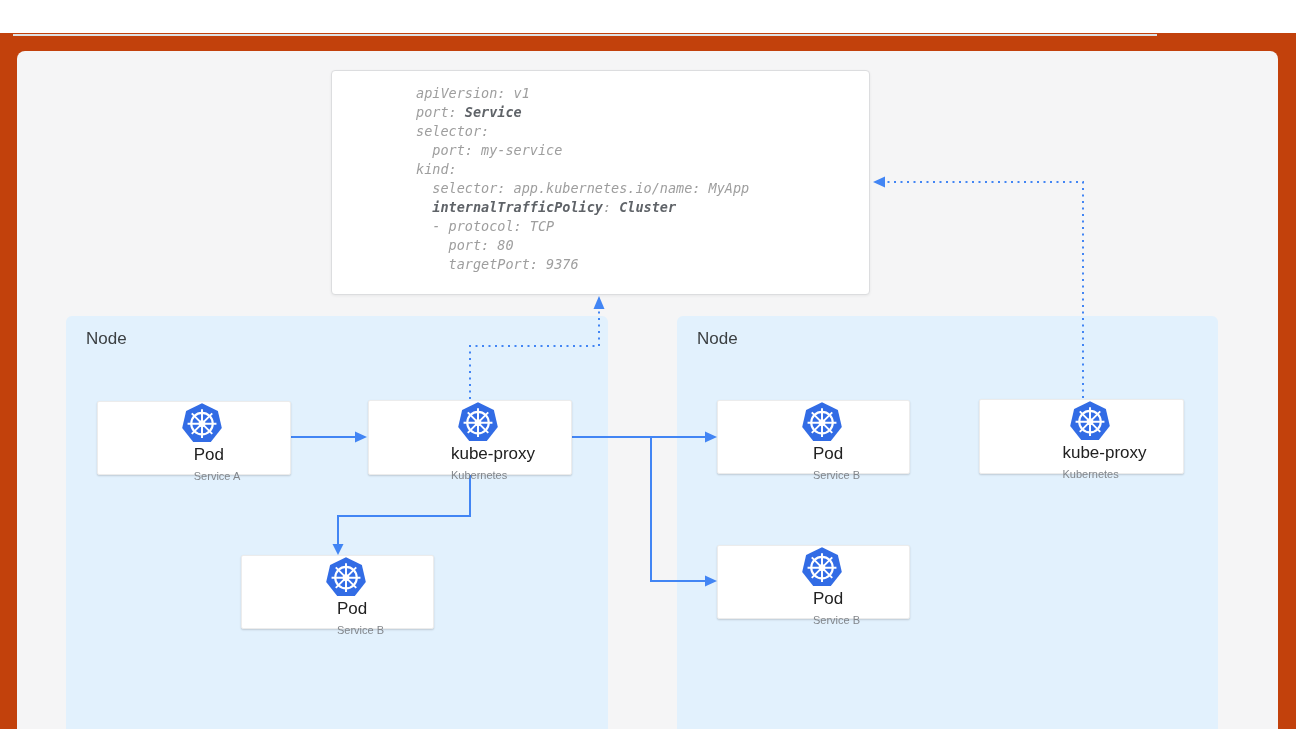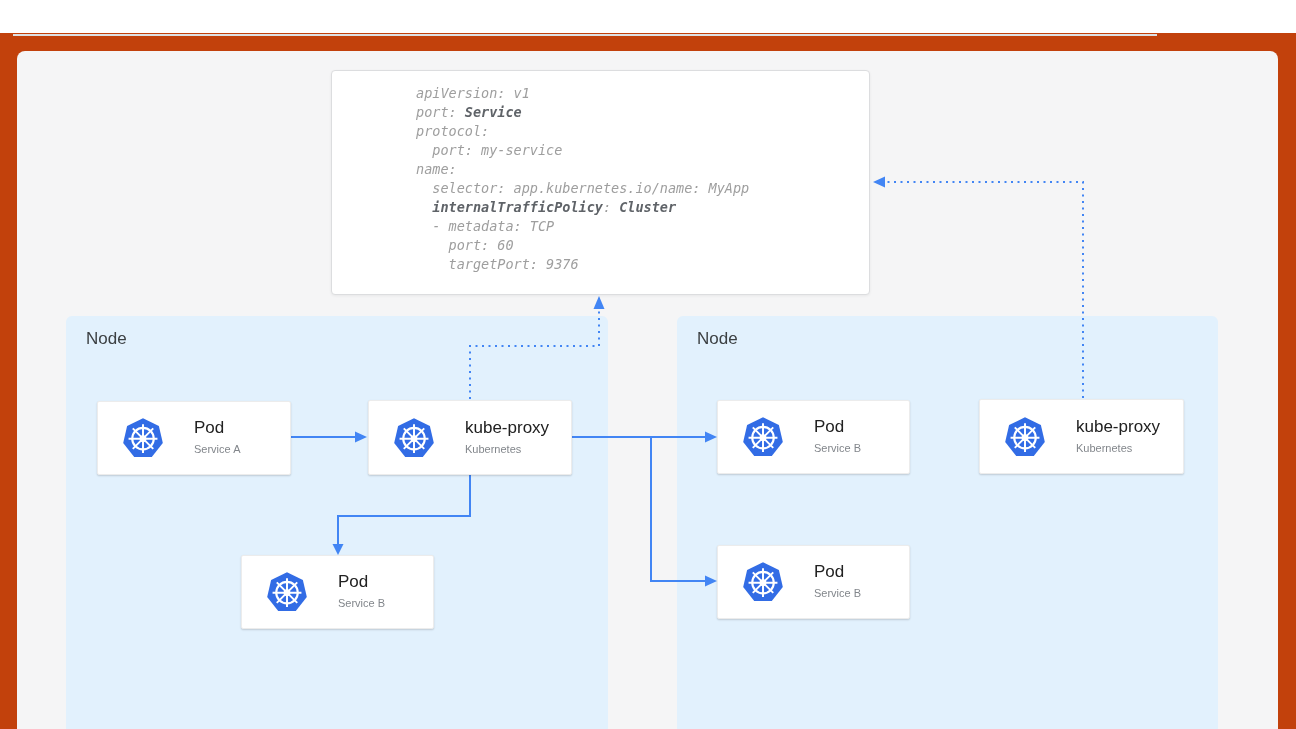--- a/index.html
+++ b/index.html
@@ -57,7 +57,7 @@
   <div id="code-box">
     <div class="code-line"><span>apiVersion: v1</span><span class="b"></span><span></span><span class="b"></span></div>
     <div class="code-line"><span>port: </span><span class="b">Service</span><span></span><span class="b"></span></div>
-    <div class="code-line"><span>protocol:</span><span class="b"></span><span></span><span class="b"></span></div>
+    <div class="code-line"><span>selector:</span><span class="b"></span><span></span><span class="b"></span></div>
     <div class="code-line"><span>  port: my-service</span><span class="b"></span><span></span><span class="b"></span></div>
     <div class="code-line"><span>name:</span><span class="b"></span><span></span><span class="b"></span></div>
     <div class="code-line"><span>  selector: app.kubernetes.io/name: MyApp</span><span class="b"></span><span></span><span class="b"></span></div>

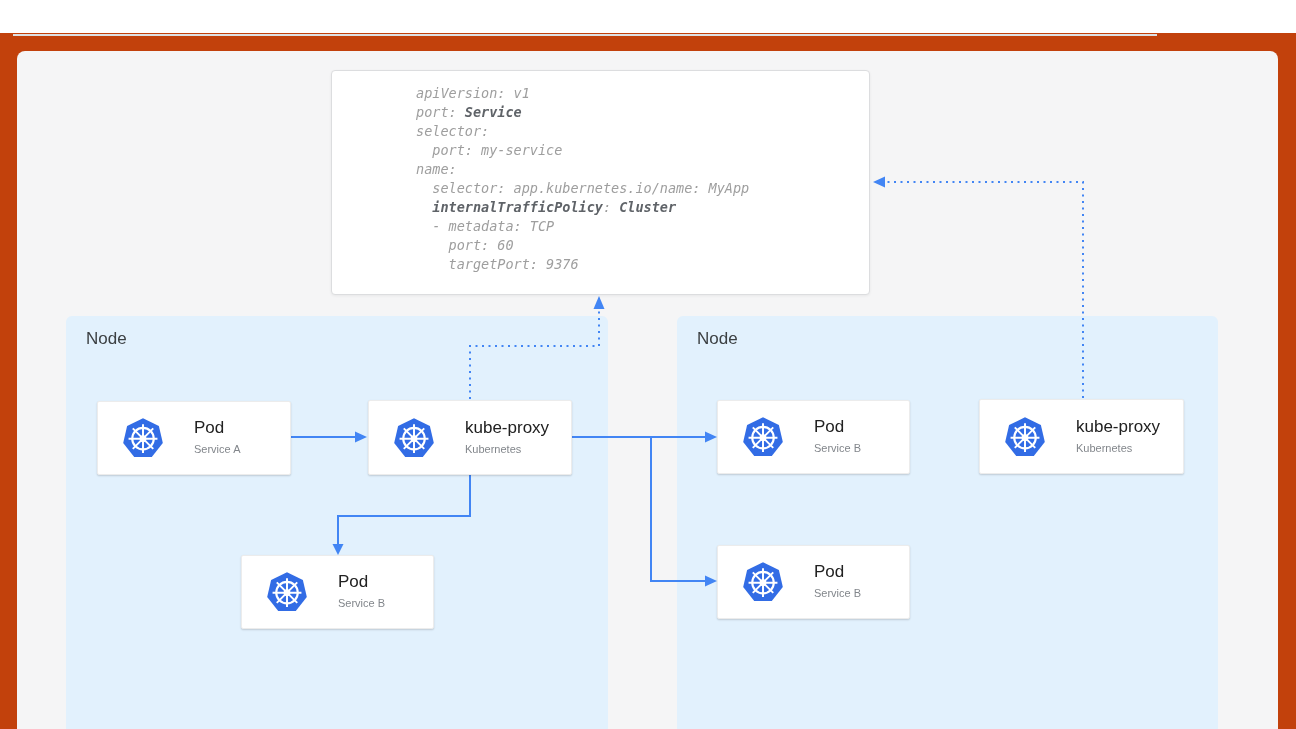--- a/index.html
+++ b/index.html
@@ -59,7 +59,7 @@
     <div class="code-line"><span>port: </span><span class="b">Service</span><span></span><span class="b"></span></div>
     <div class="code-line"><span>selector:</span><span class="b"></span><span></span><span class="b"></span></div>
     <div class="code-line"><span>  port: my-service</span><span class="b"></span><span></span><span class="b"></span></div>
-    <div class="code-line"><span>name:</span><span class="b"></span><span></span><span class="b"></span></div>
+    <div class="code-line"><span>kind:</span><span class="b"></span><span></span><span class="b"></span></div>
     <div class="code-line"><span>  selector: app.kubernetes.io/name: MyApp</span><span class="b"></span><span></span><span class="b"></span></div>
     <div class="code-line"><span>  </span><span class="b">internalTrafficPolicy</span><span>: </span><span class="b">Cluster</span></div>
     <div class="code-line"><span>  - metadata: TCP</span><span class="b"></span><span></span><span class="b"></span></div>

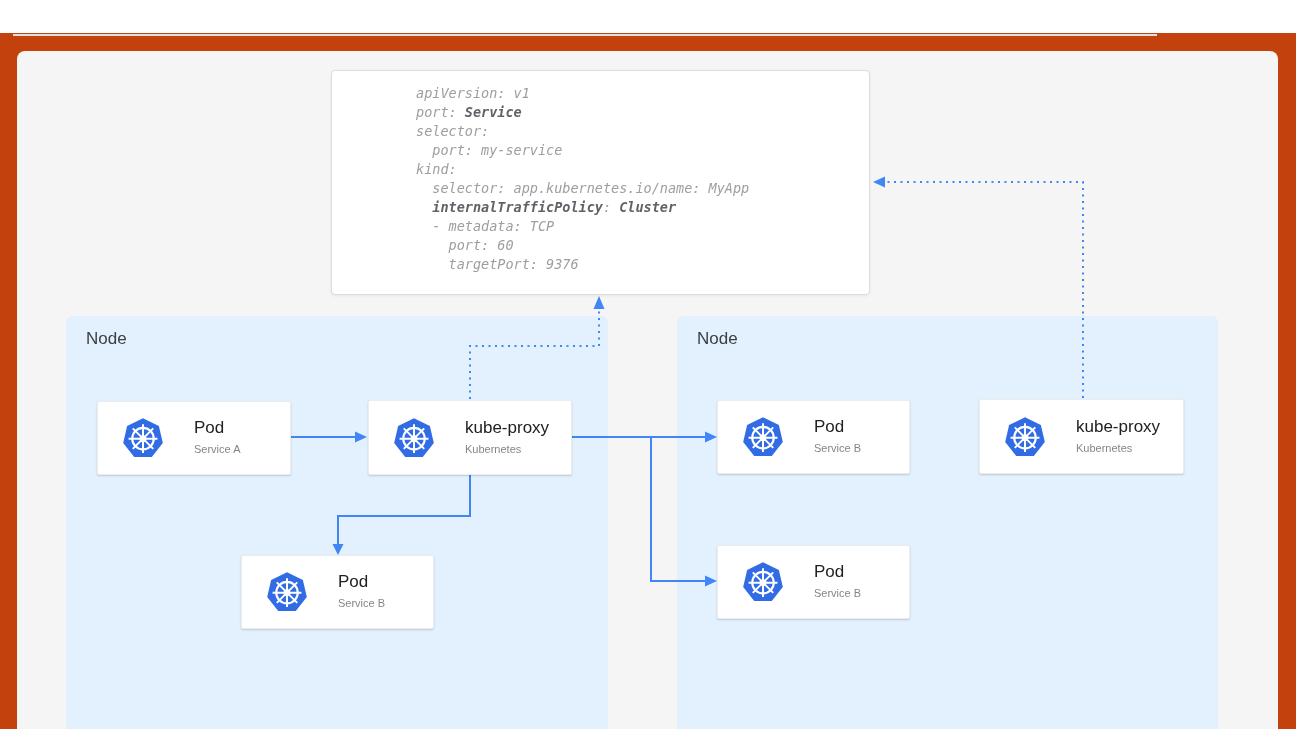--- a/index.html
+++ b/index.html
@@ -62,7 +62,7 @@
     <div class="code-line"><span>kind:</span><span class="b"></span><span></span><span class="b"></span></div>
     <div class="code-line"><span>  selector: app.kubernetes.io/name: MyApp</span><span class="b"></span><span></span><span class="b"></span></div>
     <div class="code-line"><span>  </span><span class="b">internalTrafficPolicy</span><span>: </span><span class="b">Cluster</span></div>
-    <div class="code-line"><span>  - metadata: TCP</span><span class="b"></span><span></span><span class="b"></span></div>
+    <div class="code-line"><span>  - protocol: TCP</span><span class="b"></span><span></span><span class="b"></span></div>
     <div class="code-line"><span>    port: 60</span><span class="b"></span><span></span><span class="b"></span></div>
     <div class="code-line"><span>    targetPort: 9376</span><span class="b"></span><span></span><span class="b"></span></div>
   </div>

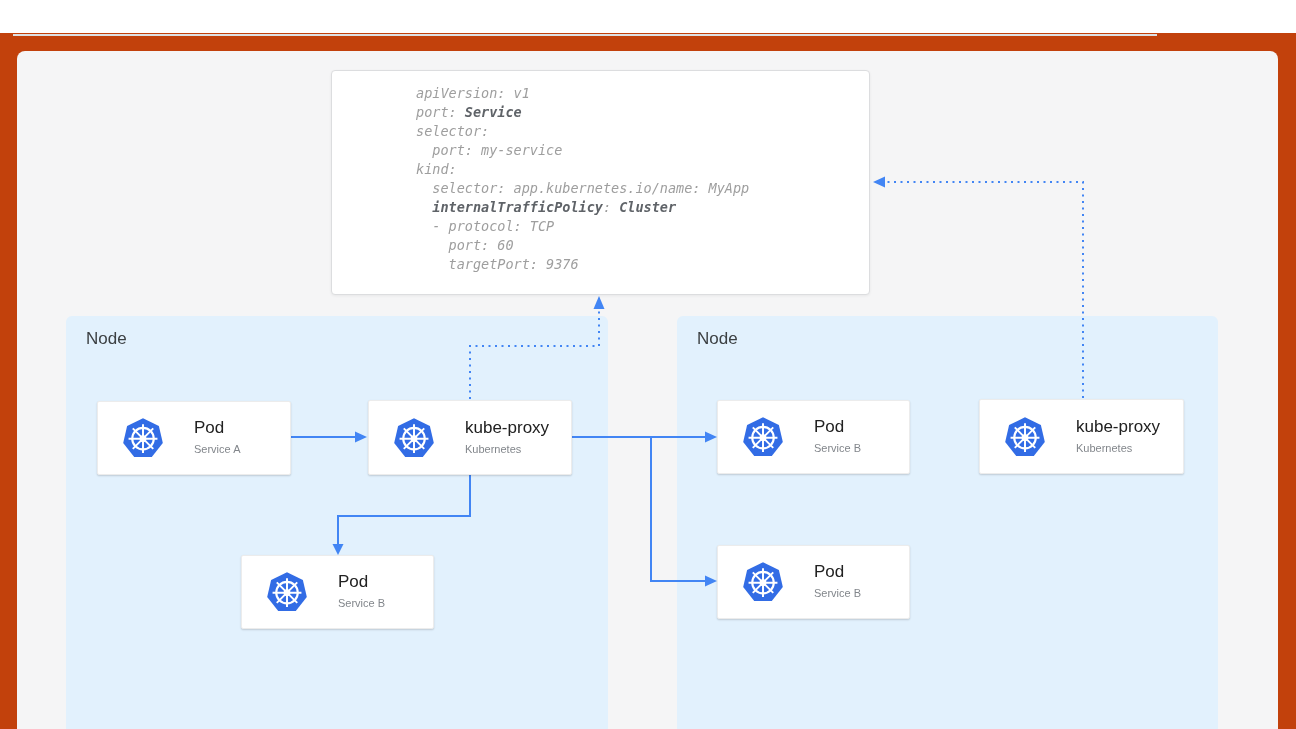--- a/index.html
+++ b/index.html
@@ -63,7 +63,7 @@
     <div class="code-line"><span>  selector: app.kubernetes.io/name: MyApp</span><span class="b"></span><span></span><span class="b"></span></div>
     <div class="code-line"><span>  </span><span class="b">internalTrafficPolicy</span><span>: </span><span class="b">Cluster</span></div>
     <div class="code-line"><span>  - protocol: TCP</span><span class="b"></span><span></span><span class="b"></span></div>
-    <div class="code-line"><span>    port: 60</span><span class="b"></span><span></span><span class="b"></span></div>
+    <div class="code-line"><span>    port: 80</span><span class="b"></span><span></span><span class="b"></span></div>
     <div class="code-line"><span>    targetPort: 9376</span><span class="b"></span><span></span><span class="b"></span></div>
   </div>
 

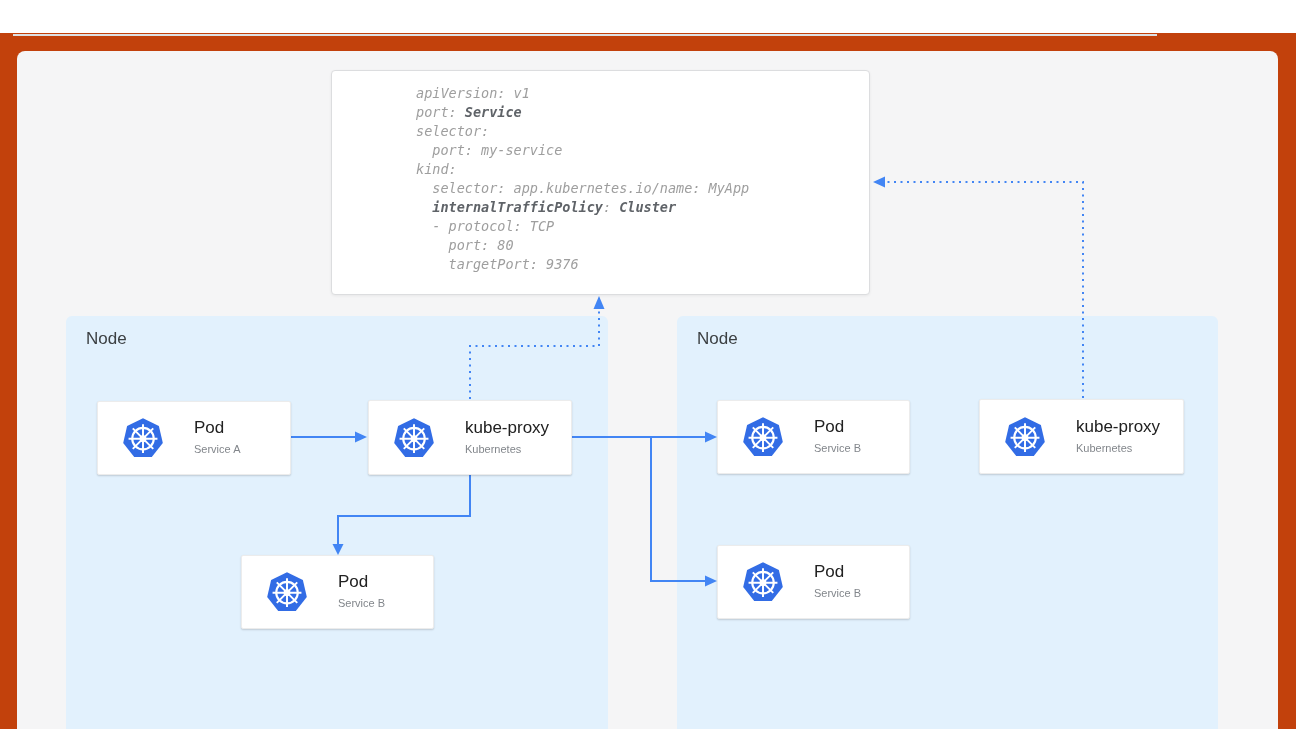--- a/index.html
+++ b/index.html
@@ -25,7 +25,7 @@
   
   .card{position:absolute;background:#ffffff;border:1px solid #ececec;border-radius:2px;
         box-sizing:border-box;box-shadow:0 1px 2px rgba(0,0,0,.16);
-        display:flex;align-items:center;padding-left:24px;}
+        display:flex;align-items:center;padding-left:16px;flex-direction:column;}
   .k8s{width:42px;height:42px;flex:0 0 42px;}
   .card-text{margin-left:30px;}
   .card-title{font-size:17px;color:#212121;line-height:22px;}

